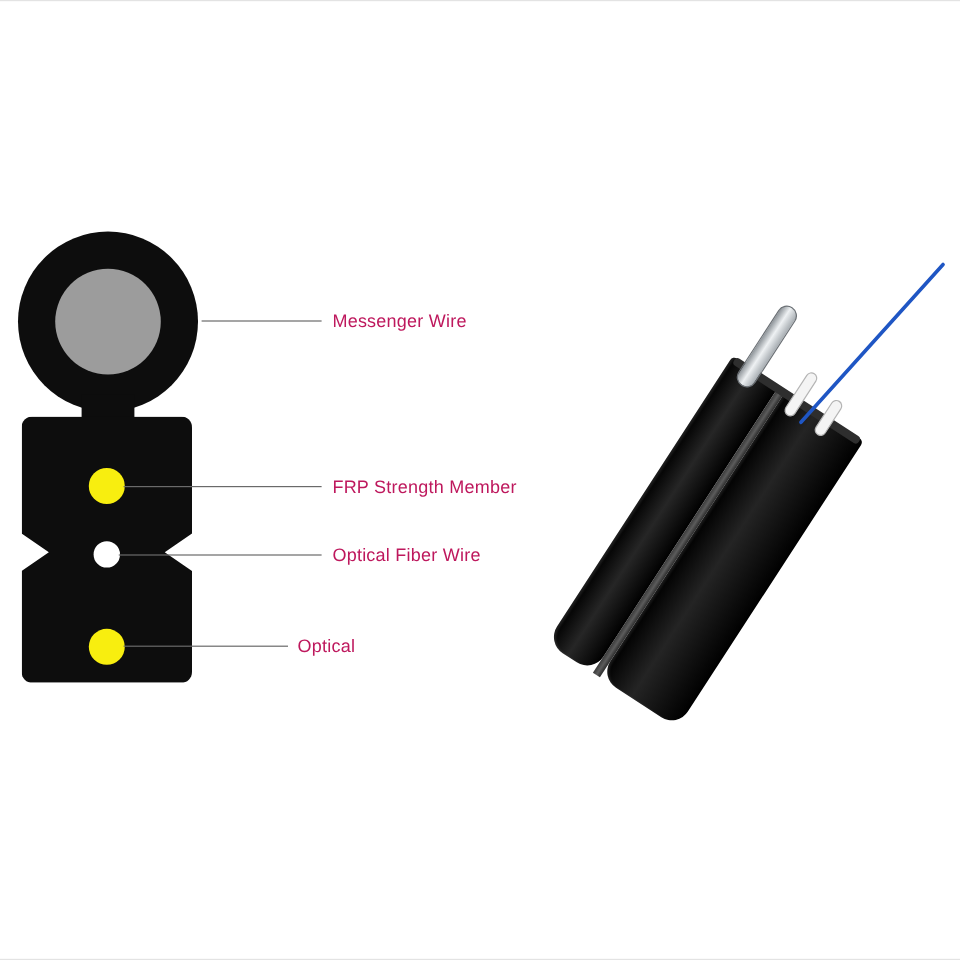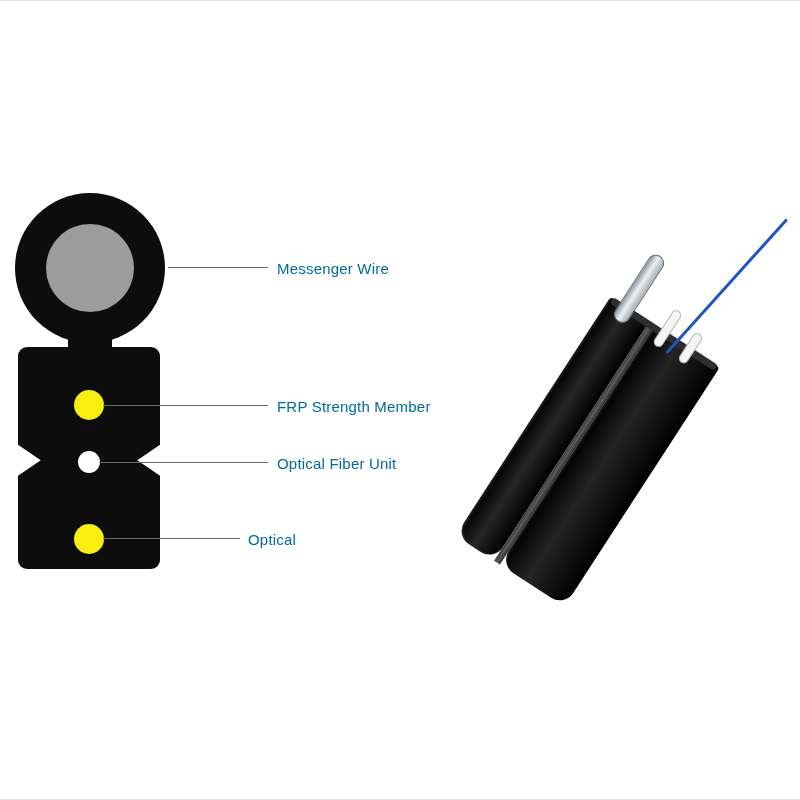--- a/index.html
+++ b/index.html
@@ -44,7 +44,7 @@
   .line-jacket    { left:103px; top:537px; width:137px; }
 
   .label {
-    position:absolute; font-size:15px; color:#0369a1; letter-spacing:.2px;
+    position:absolute; font-size:15px; color:#be185d; letter-spacing:.2px;
     transform:translateY(-50%); white-space:nowrap;
   }
   .label-messenger { left:277px; top:267px; }

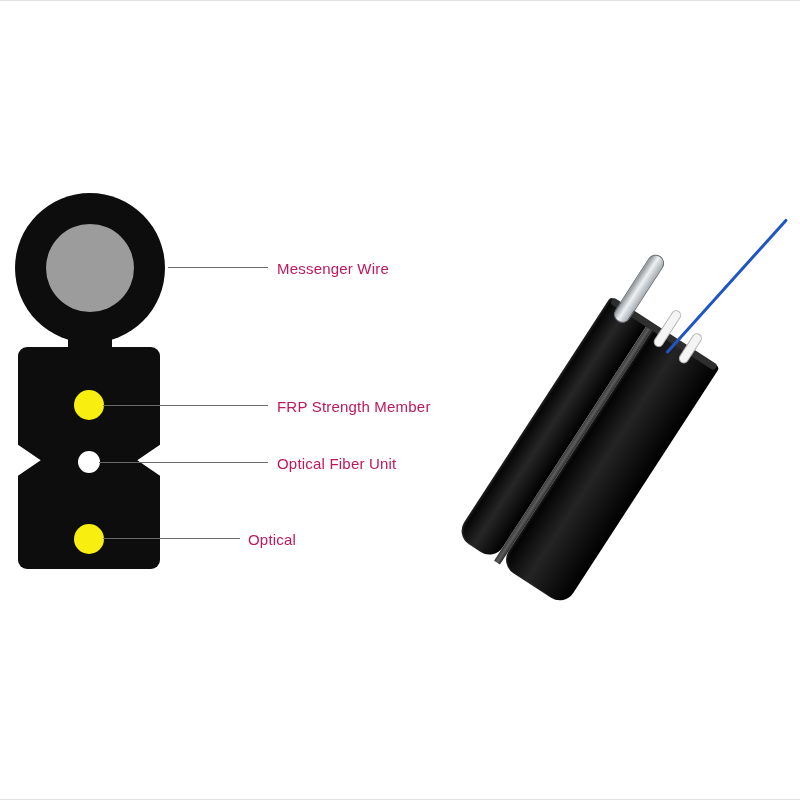--- a/index.html
+++ b/index.html
@@ -119,7 +119,7 @@
 
   <div class="label label-messenger">Messenger Wire</div>
   <div class="label label-frp">FRP Strength Member</div>
-  <div class="label label-fiber">Optical Fiber Unit</div>
+  <div class="label label-fiber">Optical Fiber Wire</div>
   <div class="label label-jacket">Optical</div>
 
   <div class="cable3d">

